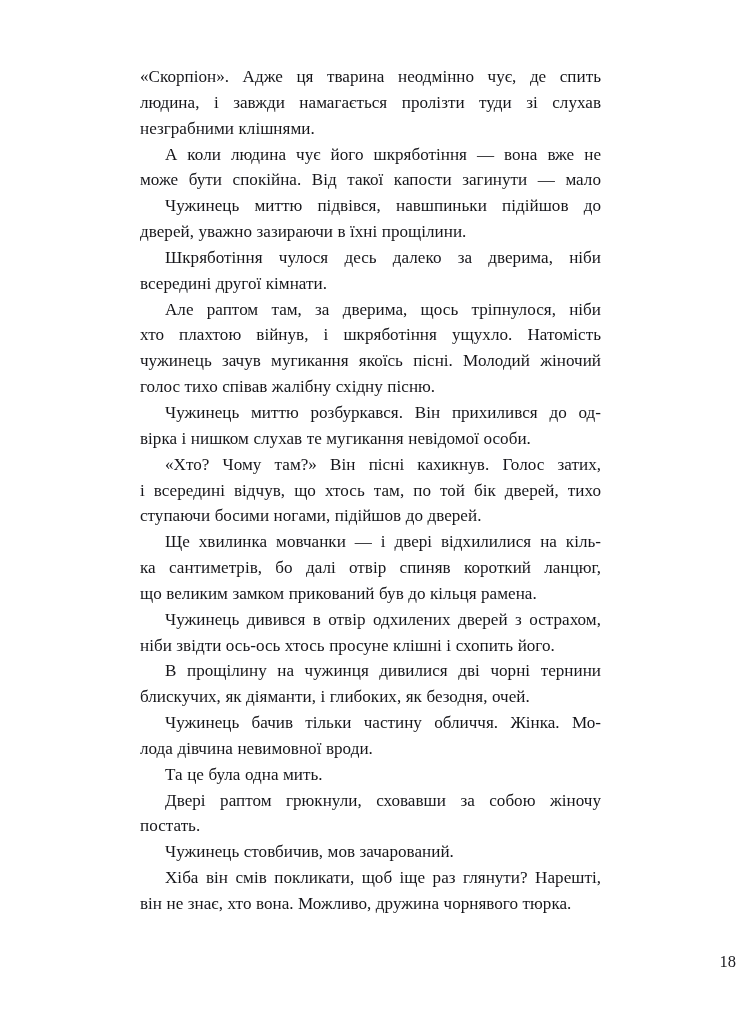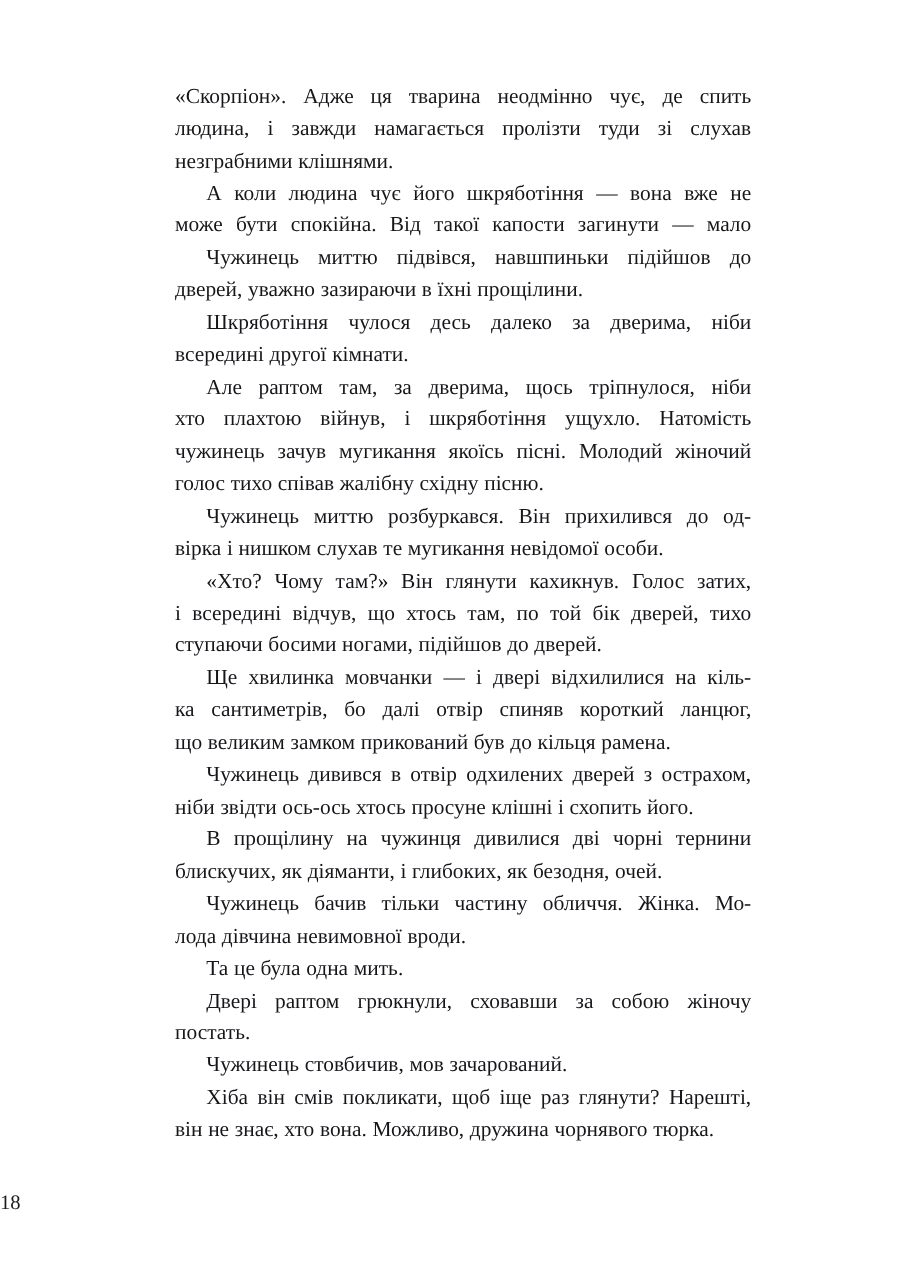--- a/index.html
+++ b/index.html
@@ -115,7 +115,7 @@
     </p>
 
     <p class="para">
-      <span class="line just indent">«Хто? Чому там?» Він глянути кахикнув. Голос затих,</span>
+      <span class="line just indent">«Хто? Чому там?» Він пісні кахикнув. Голос затих,</span>
       <span class="line just">і всередині відчув, що хтось там, по той бік дверей, тихо</span>
       <span class="line last">ступаючи босими ногами, підійшов до дверей.</span>
     </p>

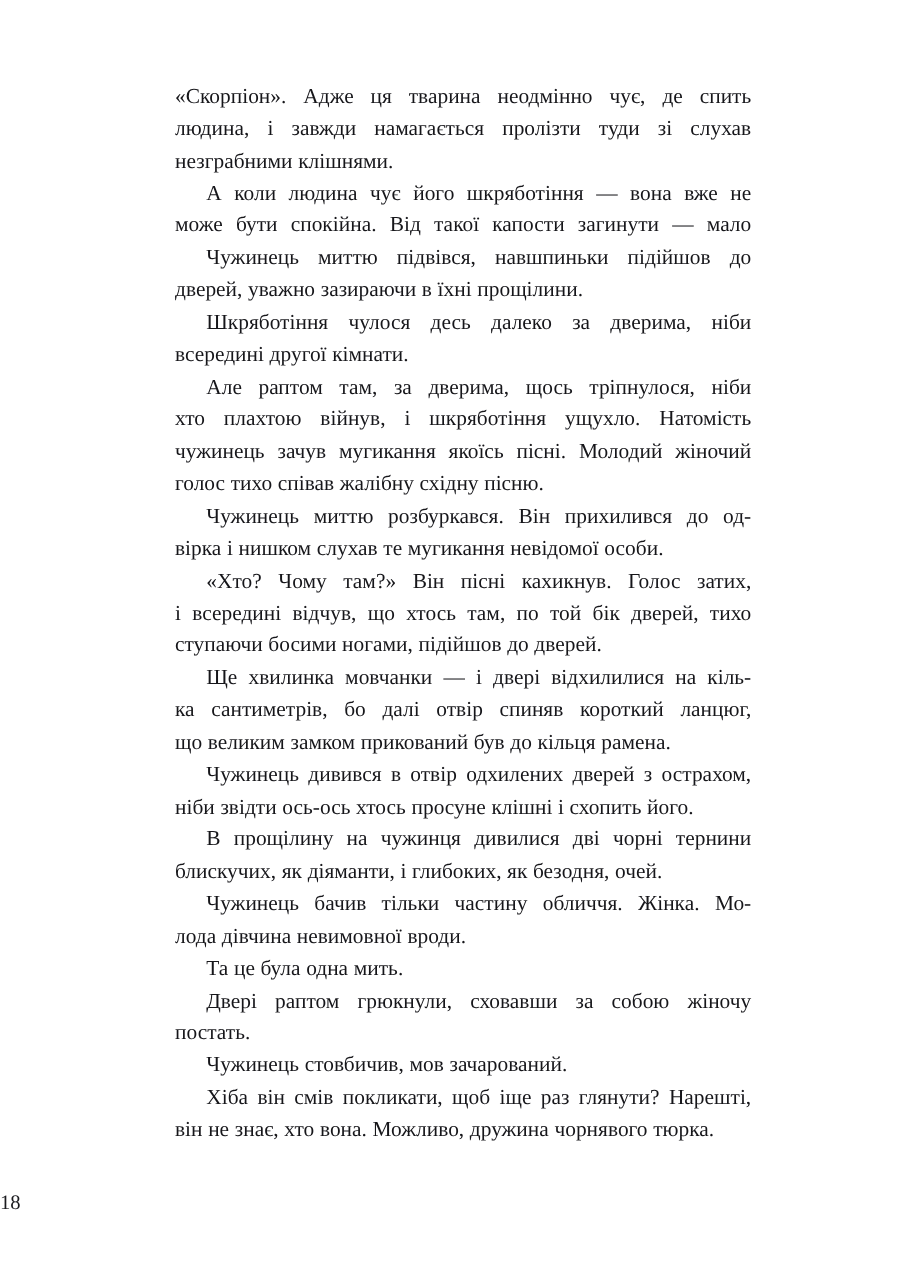--- a/index.html
+++ b/index.html
@@ -67,7 +67,7 @@
     left: 0;
     top: 952px;
     width: 736px;
-    text-align: left;
+    text-align: right;
     font-size: 16.5px;
     line-height: 20px;
     color: #1b1b1f;

